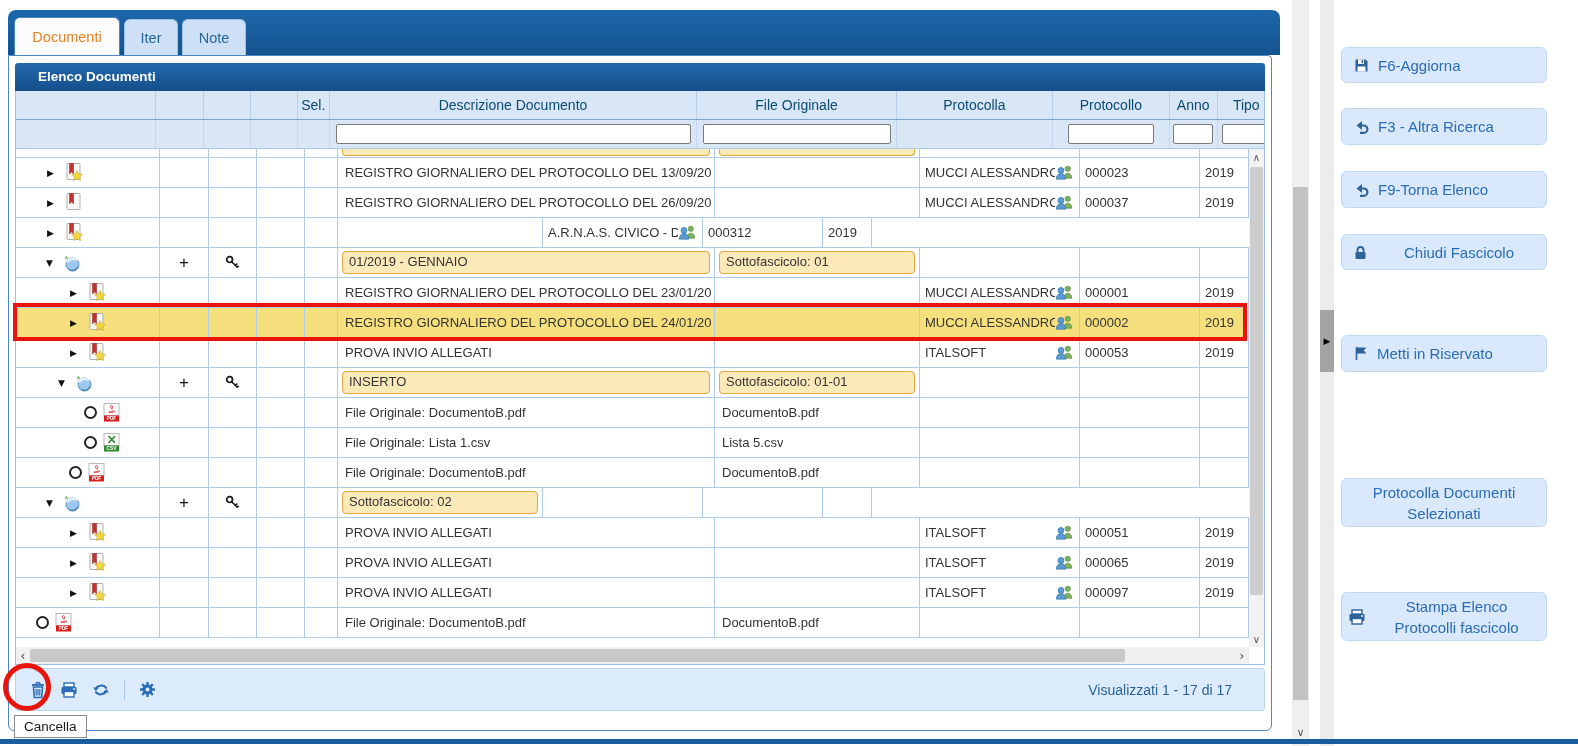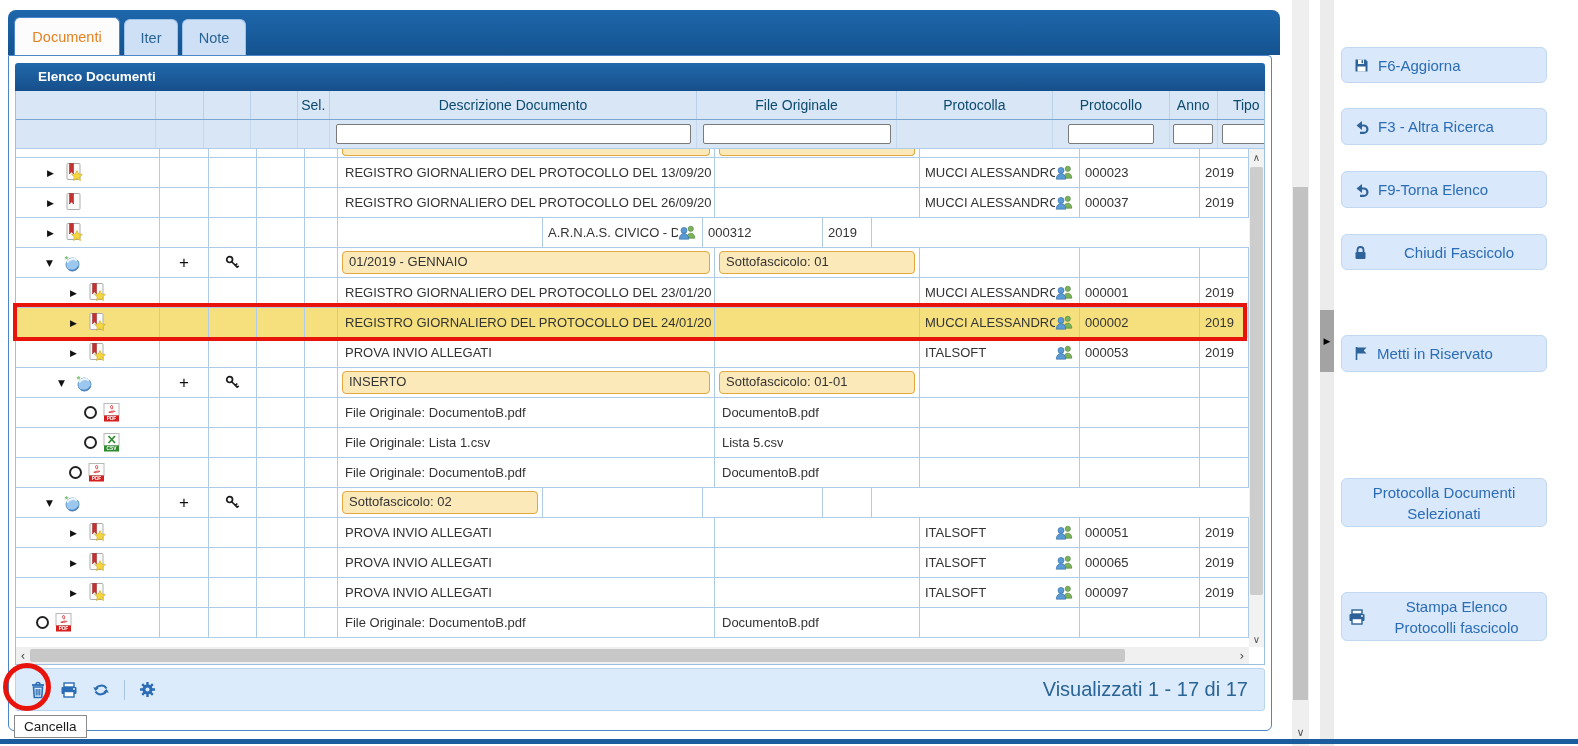--- a/index.html
+++ b/index.html
@@ -70,7 +70,7 @@
     border:1px solid #b9d4ee;border-radius:3px;display:flex;align-items:center;}
   .tbtn{margin-left:14px;display:flex;align-items:center;cursor:pointer;}
   .tsep{width:1px;height:20px;background:#a9c6e4;margin-left:14px;}
-  .status{margin-left:auto;margin-right:16px;color:#2a6496;font-size:20px;}
+  .status{margin-left:auto;margin-right:32px;color:#2a6496;font-size:14px;}
 
   
   .tooltip{position:absolute;left:14px;top:715px;background:#fff;border:1px solid #8a8a8a;

